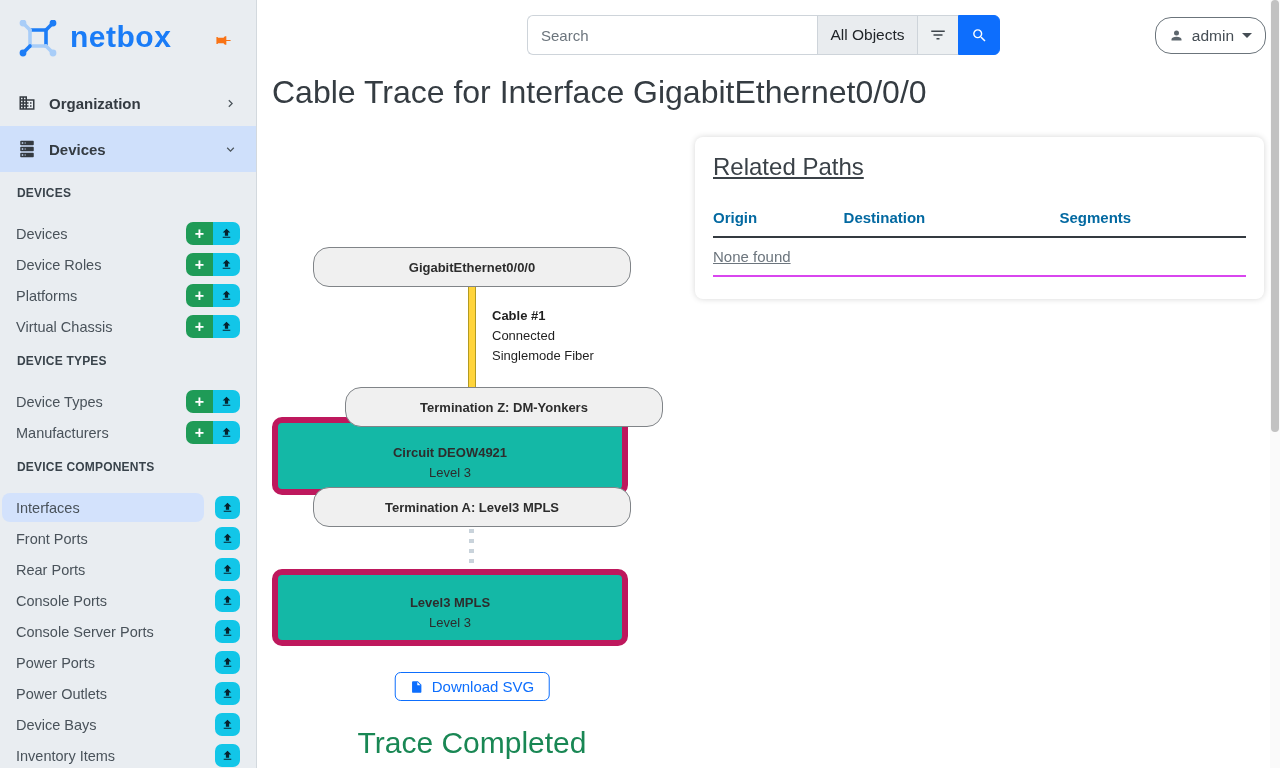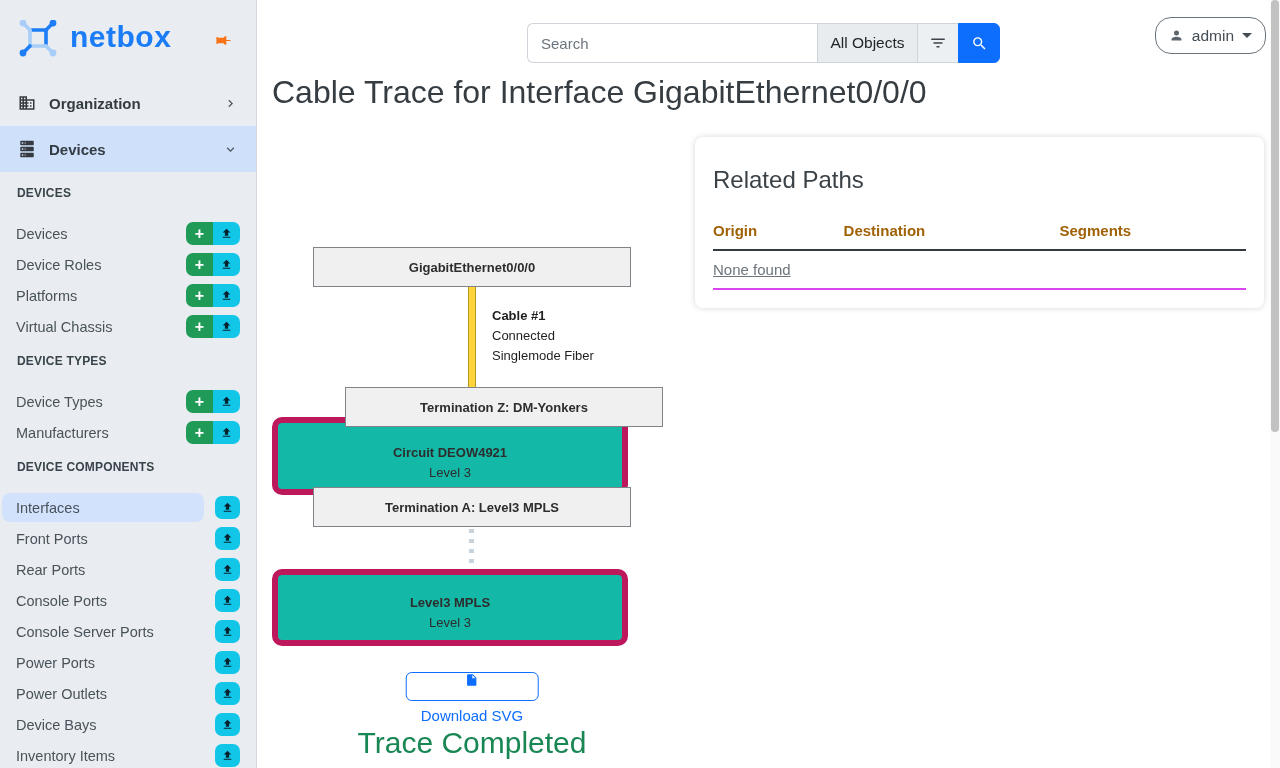--- a/index.html
+++ b/index.html
@@ -33,7 +33,7 @@
   
   .main { flex:1; position:relative; background:#fff; margin-right:10px; }
   .topbar { height:70px; position:relative; display:flex; justify-content:center; padding-top:15px; }
-  .search-group { display:flex; height:40px;margin-top:8px; }
+  .search-group { display:flex; height:40px; }
   .search-input { width:290px; border:1px solid #ced4da; border-right:none; border-radius:6px 0 0 6px;
                   padding:0 13px; font-size:15px; color:#212529; background:#fff; outline:none;
                   font-family:"Liberation Sans", sans-serif; }

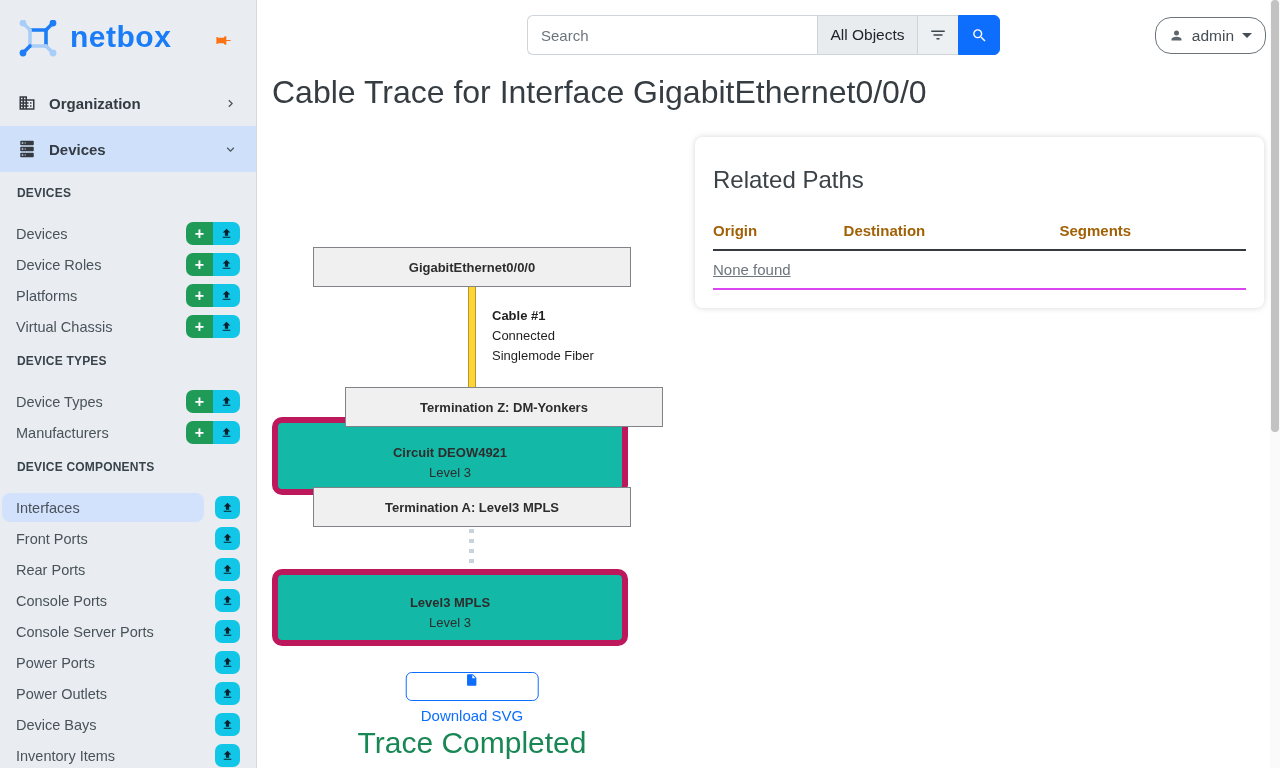--- a/index.html
+++ b/index.html
@@ -88,7 +88,7 @@
   
   .paths-card { flex:1; margin-left:23px; margin-right:6px; min-height:162px; background:#fff;
                 border-radius:8px; box-shadow:0 0 6px rgba(0,0,0,.16); padding:14px 18px 18px; }
-  .card-title { font-size:24px; font-weight:400; color:#3a4147; margin:15px 0 24px; }
+  .card-title { font-size:24px; font-weight:400; color:#3a4147; margin:2px 0 24px;text-decoration:underline; }
   table.paths { width:100%; border-collapse:collapse; font-size:15px; }
   table.paths th { text-align:left; font-weight:700; color:#a16207; padding:4px 0 10px;
                    border-bottom:2px solid #343a40; }

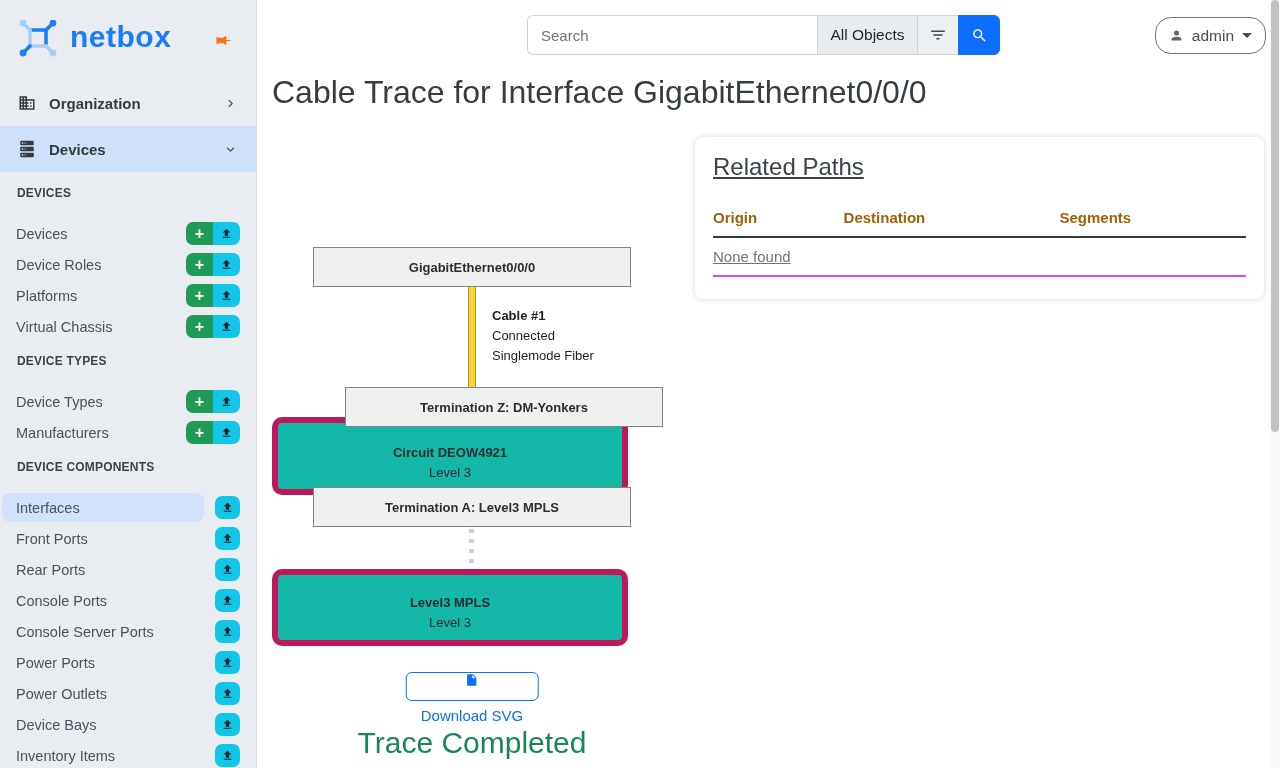--- a/index.html
+++ b/index.html
@@ -90,7 +90,7 @@
                 border-radius:8px; box-shadow:0 0 6px rgba(0,0,0,.16); padding:14px 18px 18px; }
   .card-title { font-size:24px; font-weight:400; color:#3a4147; margin:2px 0 24px;text-decoration:underline; }
   table.paths { width:100%; border-collapse:collapse; font-size:15px; }
-  table.paths th { text-align:left; font-weight:700; color:#a16207; padding:4px 0 10px;
+  table.paths th { text-align:left; font-weight:700; color:#0369a1; padding:4px 0 10px;
                    border-bottom:2px solid #343a40; }
   table.paths td { padding:10px 0; color:#6c757d; border-bottom:2px solid #d946ef;text-decoration:underline; }
   .col-origin { width:24.5%; } .col-dest { width:40.5%; } .col-seg { width:35%; }

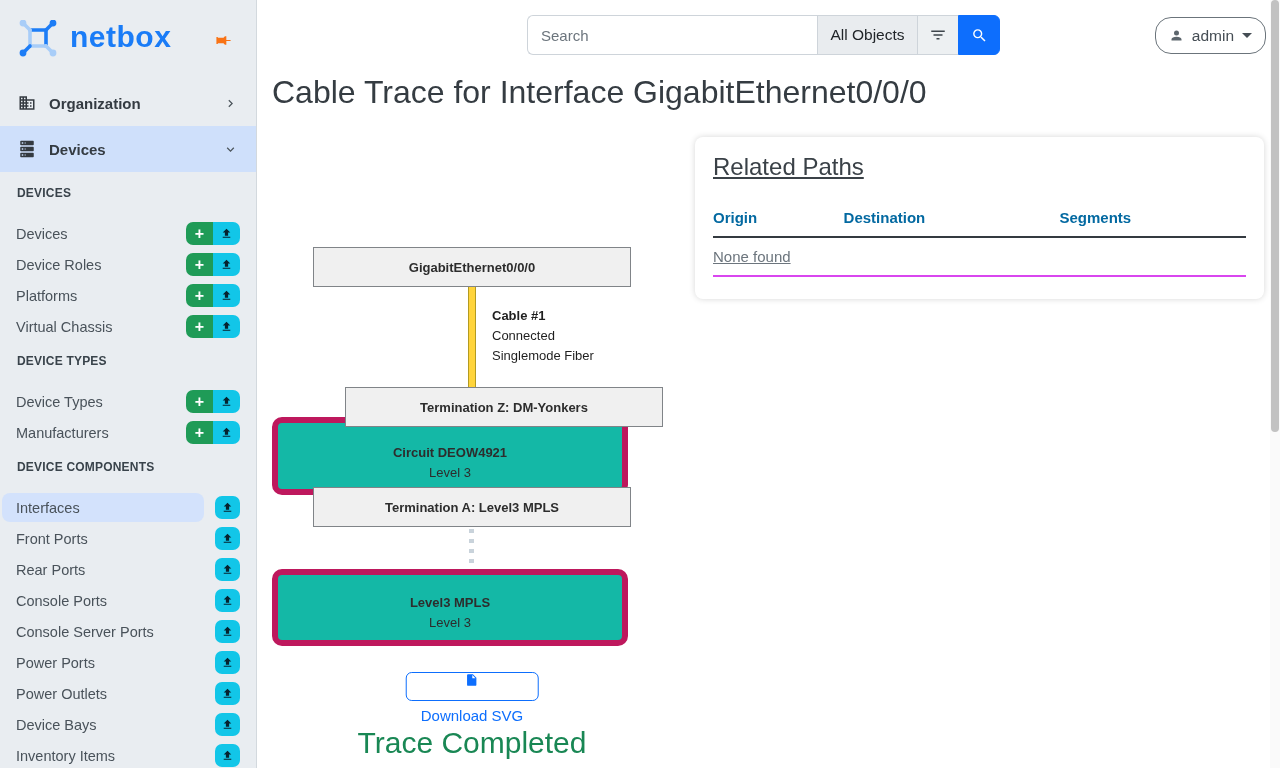--- a/index.html
+++ b/index.html
@@ -61,7 +61,7 @@
                  padding-top:19px; line-height:20px; z-index:1; }
   .node-device .nd-title { font-weight:700; font-size:13.5px; }
   .t-box-light { position:absolute; left:41px; width:318px; height:40px; background:#f0f0f0;
-                 border:1px solid #808488; border-radius:0; display:flex; align-items:center; justify-content:center;
+                 border:1px solid #808488; border-radius:16px; display:flex; align-items:center; justify-content:center;
                  font-weight:700; color:#2d2d2d; z-index:2; }
   .t-box-dark { position:absolute; left:0; width:356px; background:#14b8a6; border:6px solid #be185d;
                 border-radius:10px; text-align:center; line-height:20px; color:#2d2d2d; z-index:1; }

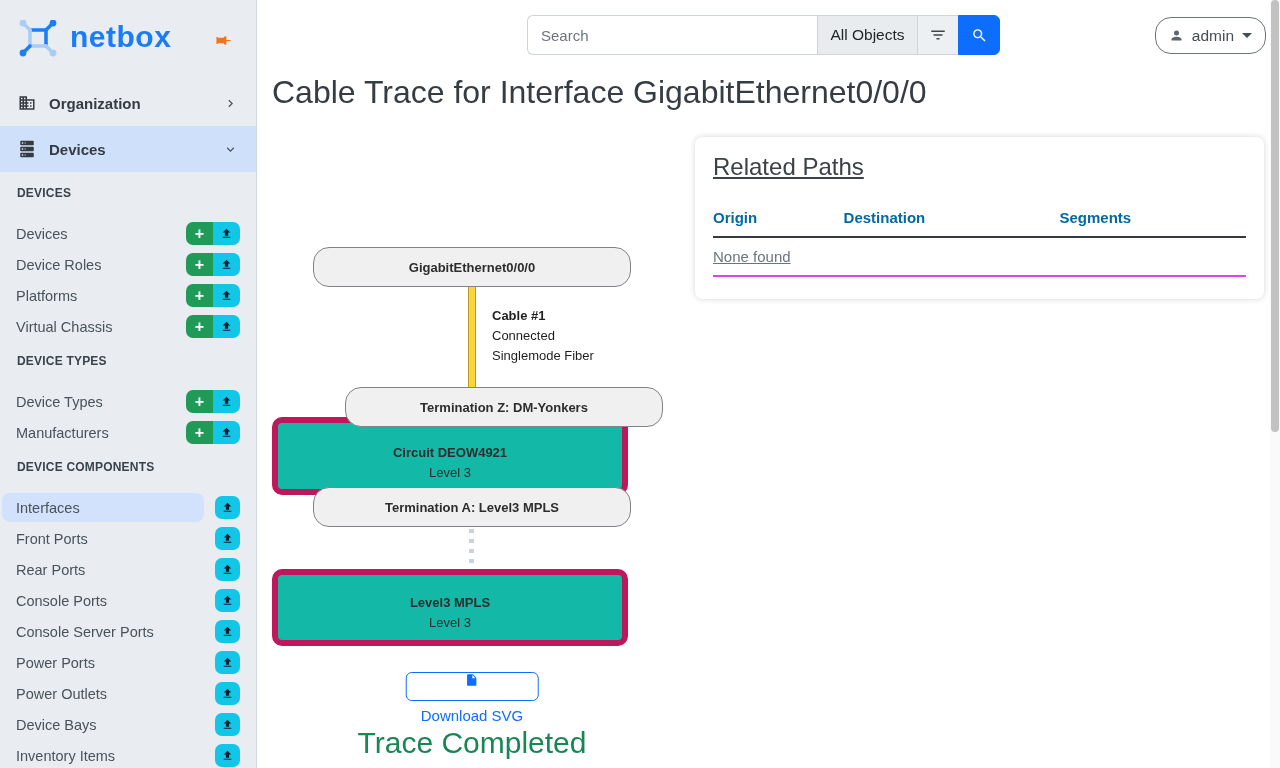--- a/index.html
+++ b/index.html
@@ -81,8 +81,8 @@
 
   .download-btn { position:absolute; top:514px; left:50%; transform:translateX(-50%); height:29px;
                   border:1px solid #0d6efd; border-radius:6px; background:#fff; color:#0d6efd;
-                  display:flex; align-items:center; gap:20px; padding:0 14px; font-size:15px; cursor:pointer;
-                  font-family:"Liberation Sans", sans-serif;flex-direction:column; }
+                  display:flex; align-items:center; gap:8px; padding:0 14px; font-size:15px; cursor:pointer;
+                  font-family:"Liberation Sans", sans-serif; }
   .trace-status { position:absolute; top:568px; width:100%; text-align:center; font-size:30px; color:#198754; }
 
   

